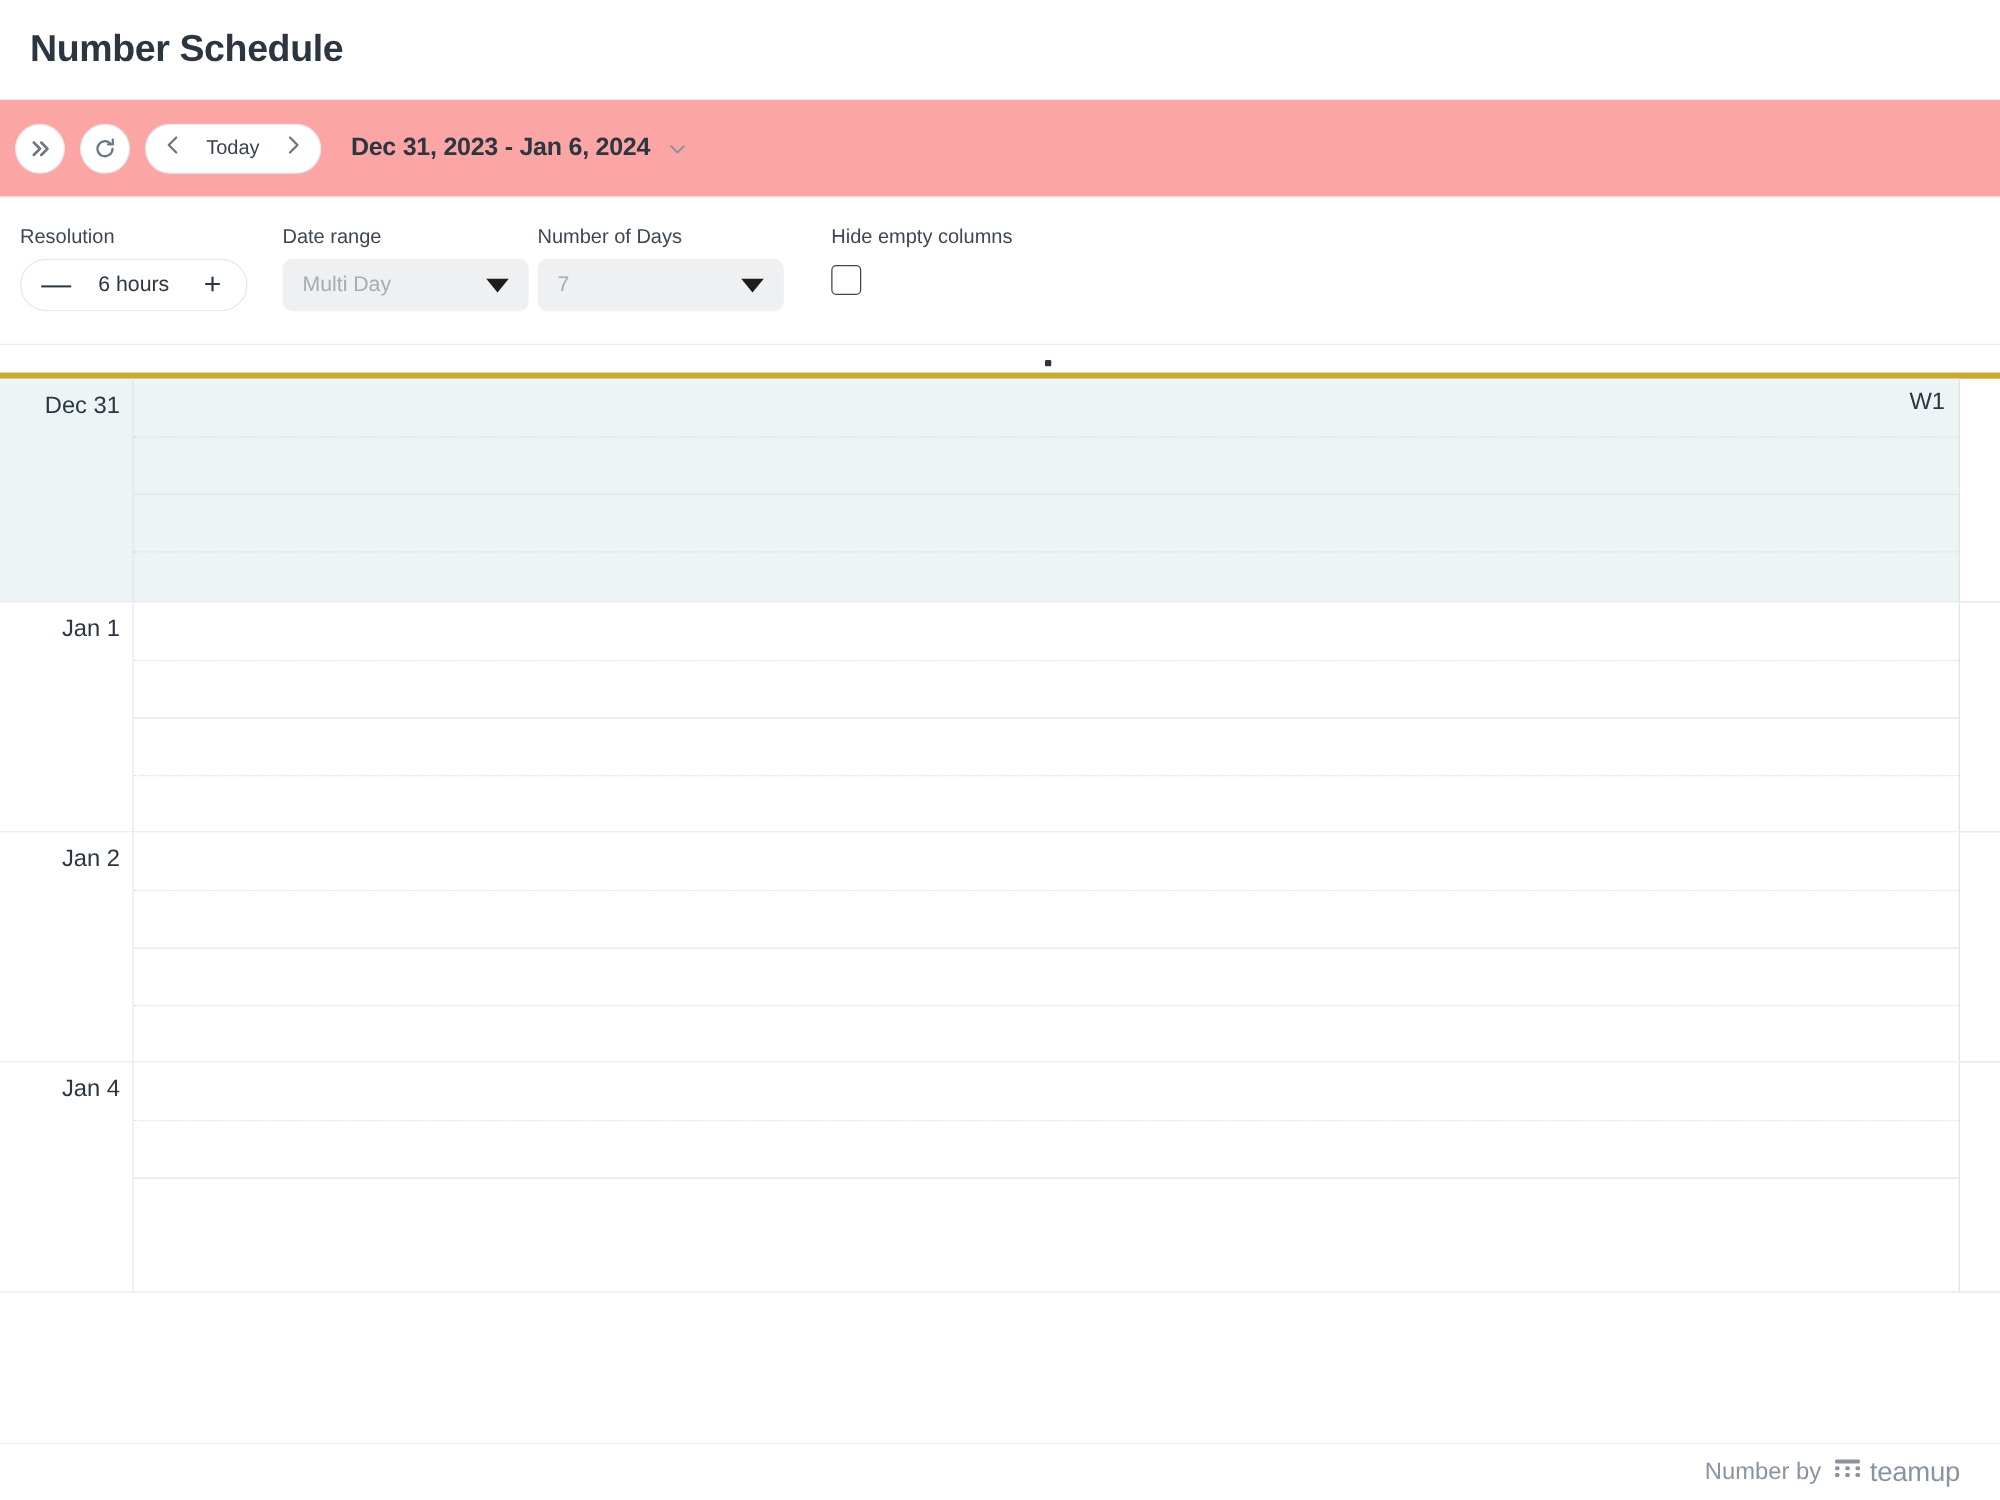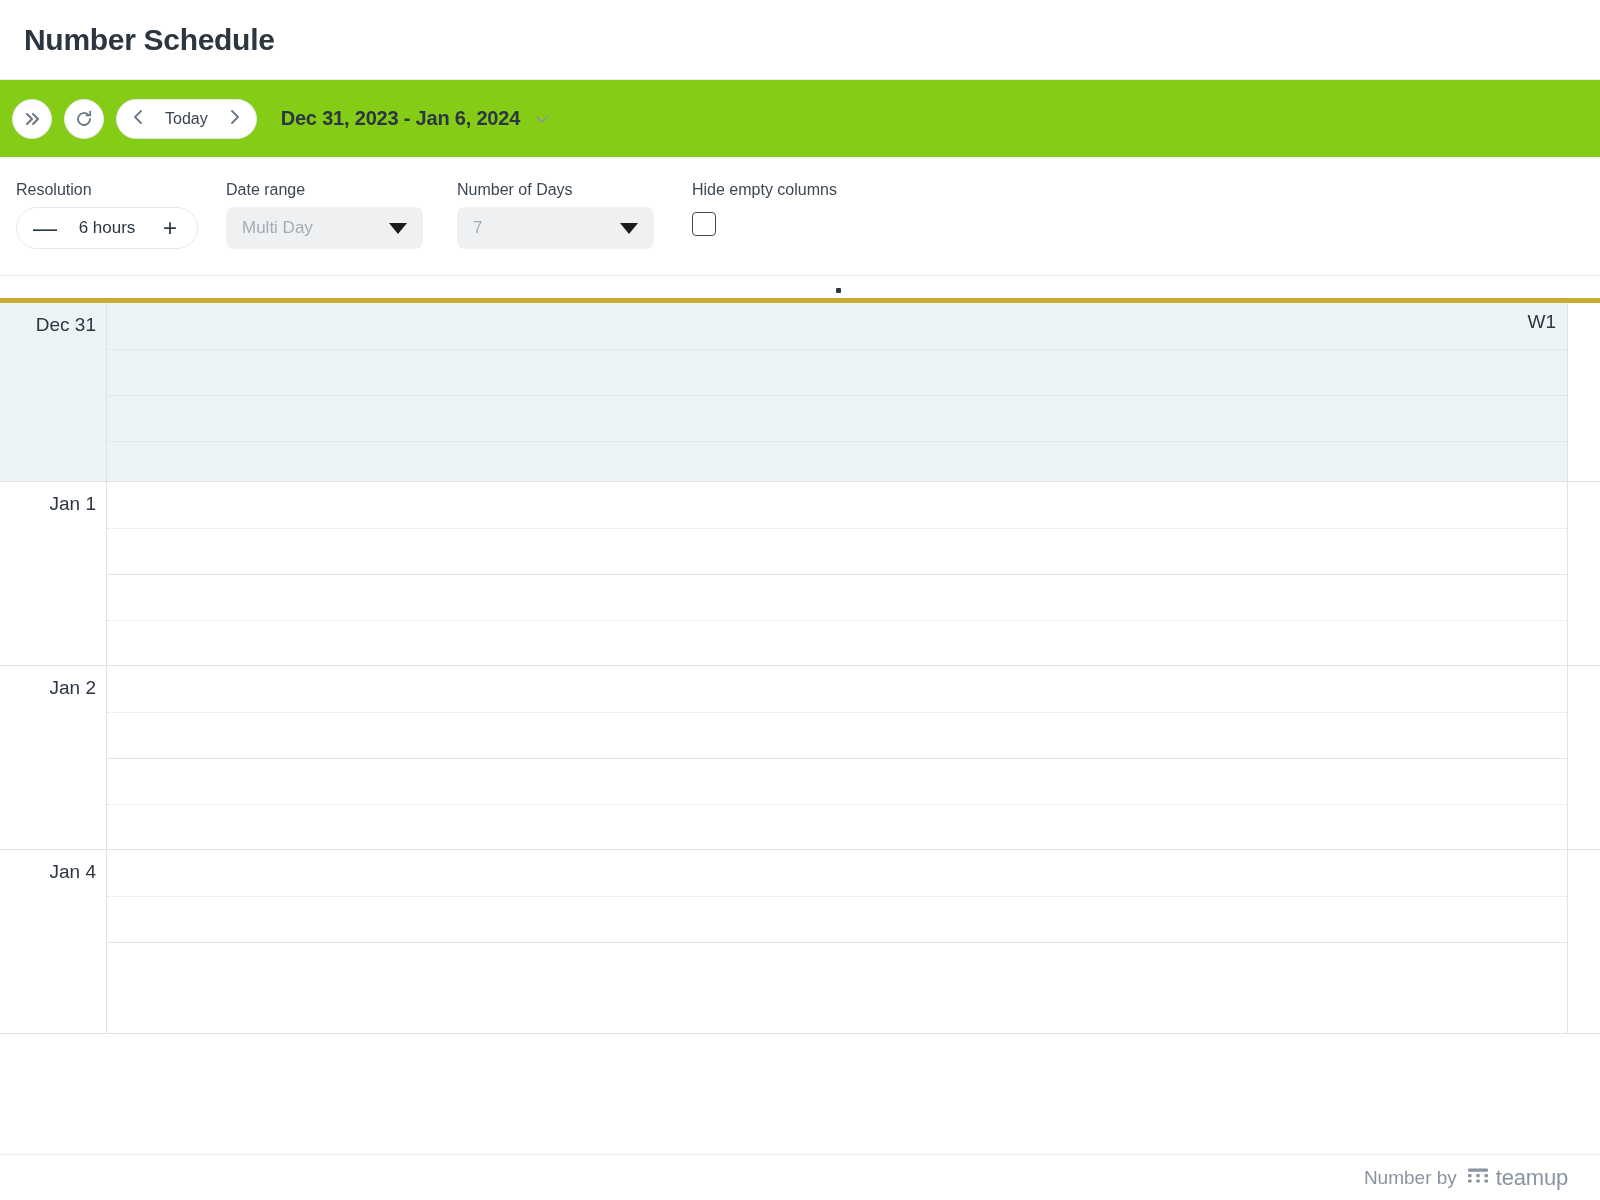--- a/index.html
+++ b/index.html
@@ -53,7 +53,7 @@
     gap: 12px;
     padding: 0 12px;
     border-bottom: 1px solid #e9ebee;
-    background: #84cc16;
+    background: #fca5a5;
   }
 
   .icon-btn {

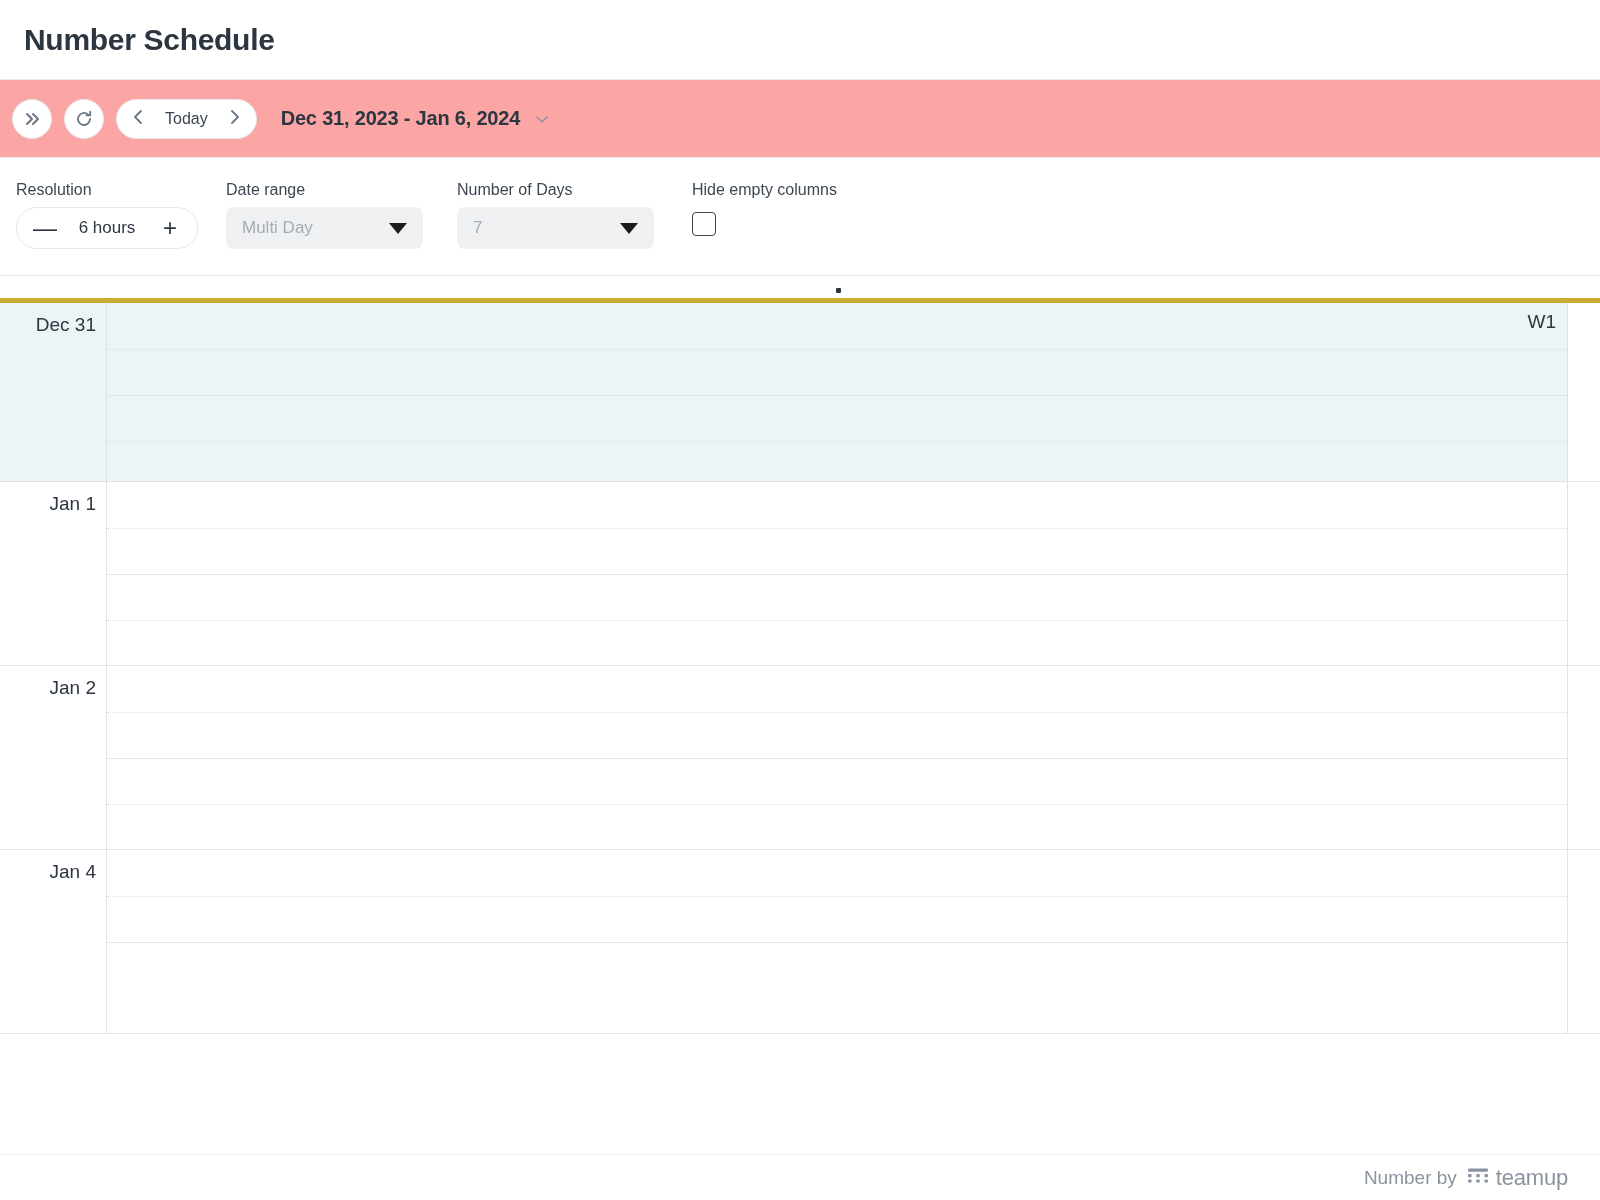--- a/index.html
+++ b/index.html
@@ -138,7 +138,7 @@
 
   .g-resolution { margin-left: 16px; }
   .g-daterange  { margin-left: 28px; }
-  .g-numdays    { margin-left: 34px; justify-content: flex-end; }
+  .g-numdays    { margin-left: 7px; justify-content: flex-end; }
   .g-hideempty  { margin-left: 38px; }
 
   .stepper {

